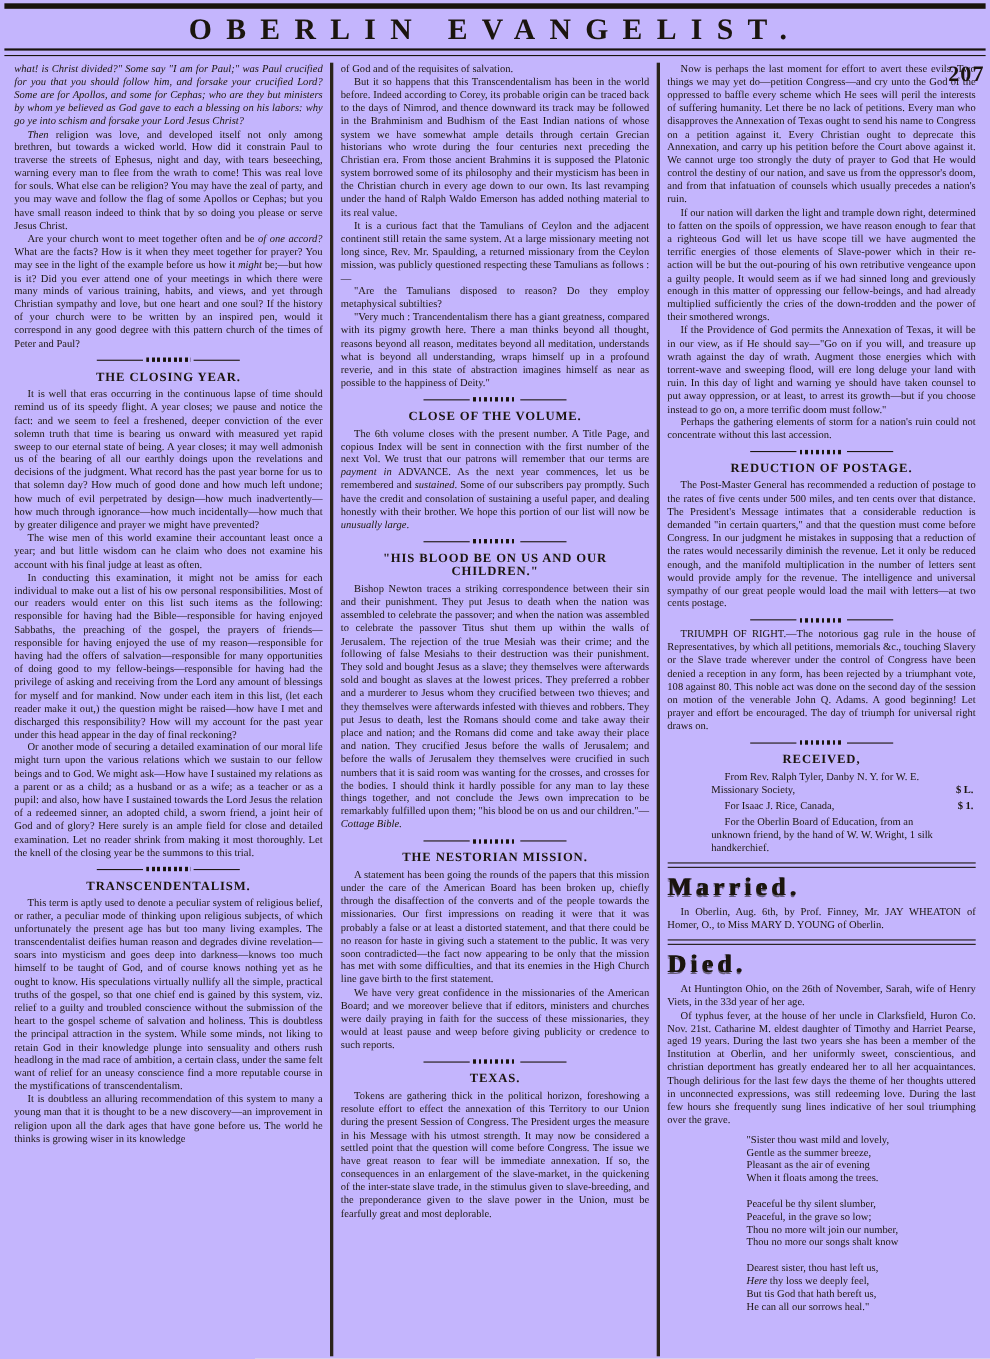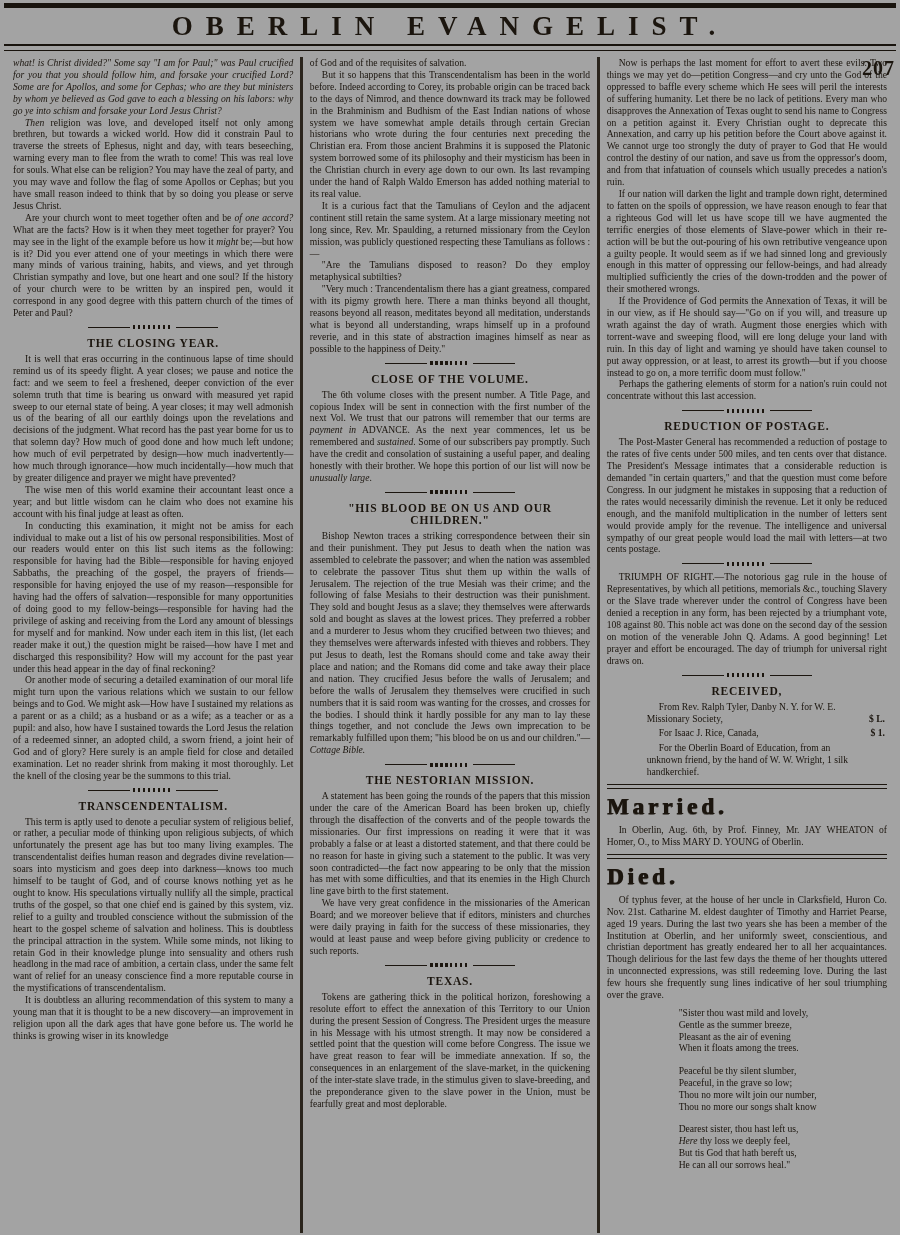--- a/index.html
+++ b/index.html
@@ -3,7 +3,7 @@
 <meta charset="utf-8">
 <style>
   html,body{margin:0;padding:0;background:#e9e6dc;}
-  .page{width:900px;height:1235px;margin:0 auto;background:#a3a3a3;color:#1b150e;
+  .page{width:900px;height:1235px;margin:0 auto;background:#c4b5fd;color:#1b150e;
         font-family:"Liberation Serif",serif;overflow:hidden;box-sizing:border-box;position:relative;}
   .top-band{height:5px;background:#18130d;margin:3px 4px 0;}
   .masthead{position:relative;height:36px;display:flex;align-items:center;justify-content:center;}

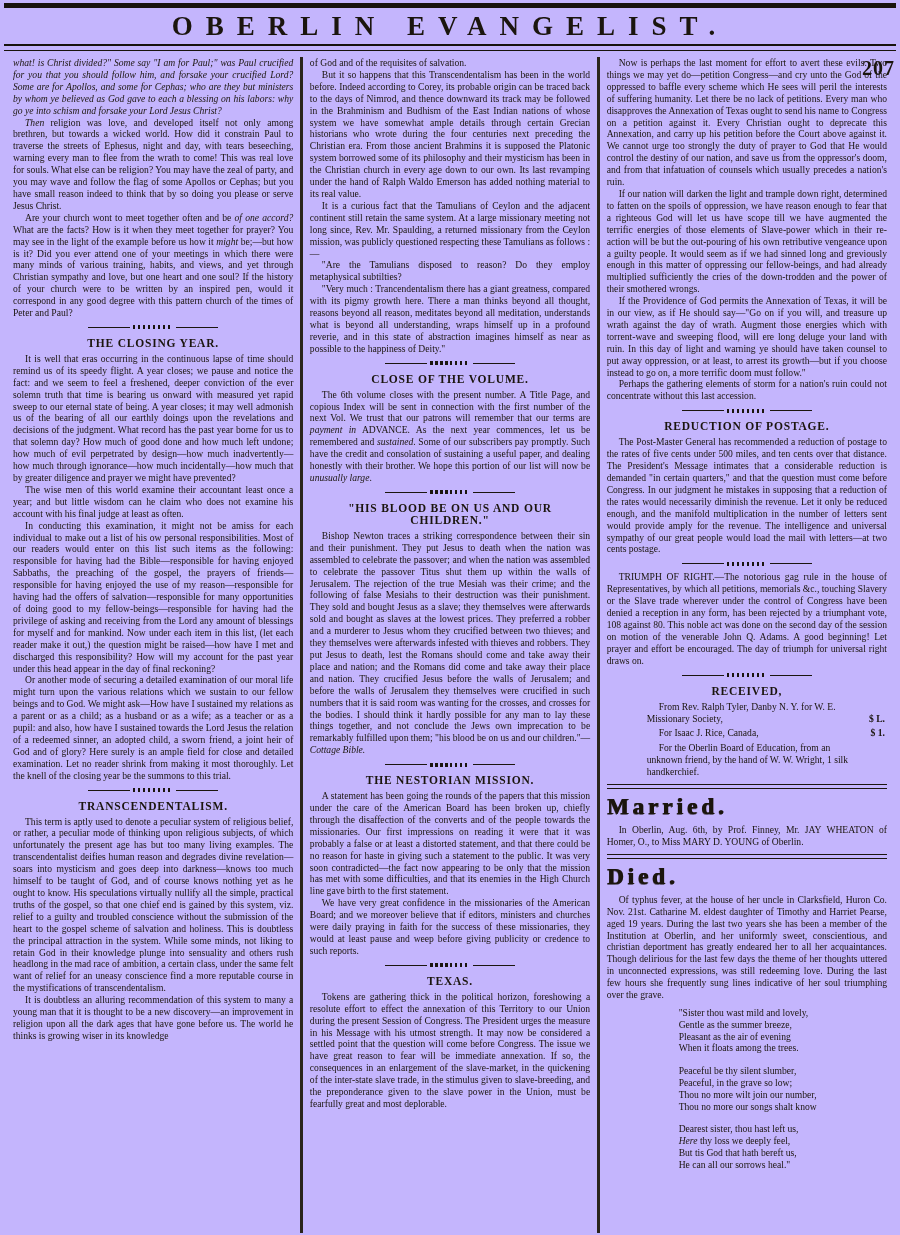--- a/index.html
+++ b/index.html
@@ -136,6 +136,7 @@
         <p class="para">In Oberlin, Aug. 6th, by Prof. Finney, Mr. JAY WHEATON of Homer, O., to Miss MARY D. YOUNG of Oberlin.</p>
         <div class="fullrule"></div>
         <div class="ornate">Died.</div>
+        <p class="para">At Huntington Ohio, on the 26th of November, Sarah, wife of Henry Viets, in the 33d year of her age.</p>
         <p class="para">Of typhus fever, at the house of her uncle in Clarksfield, Huron Co. Nov. 21st. Catharine M. eldest daughter of Timothy and Harriet Pearse, aged 19 years. During the last two years she has been a member of the Institution at Oberlin, and her uniformly sweet, conscientious, and christian deportment has greatly endeared her to all her acquaintances. Though delirious for the last few days the theme of her thoughts uttered in unconnected expressions, was still redeeming love. During the last few hours she frequently sung lines indicative of her soul triumphing over the grave.</p>
         <div class="poem">
           <div class="stanza">

